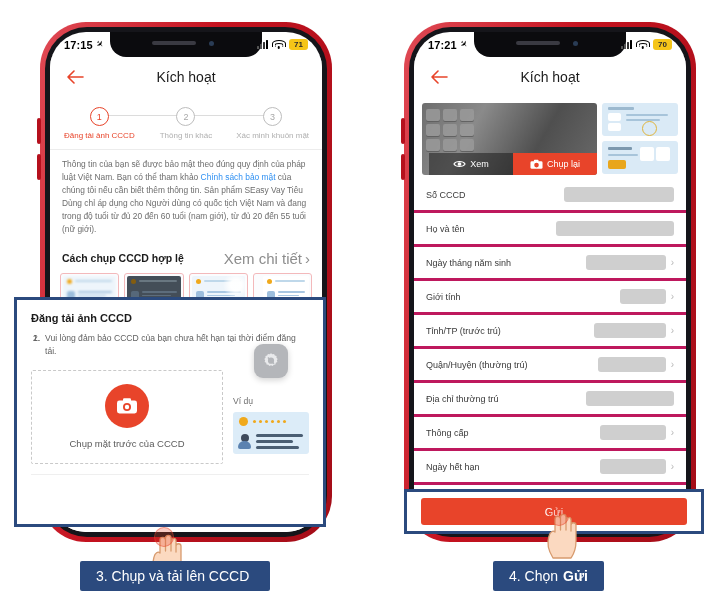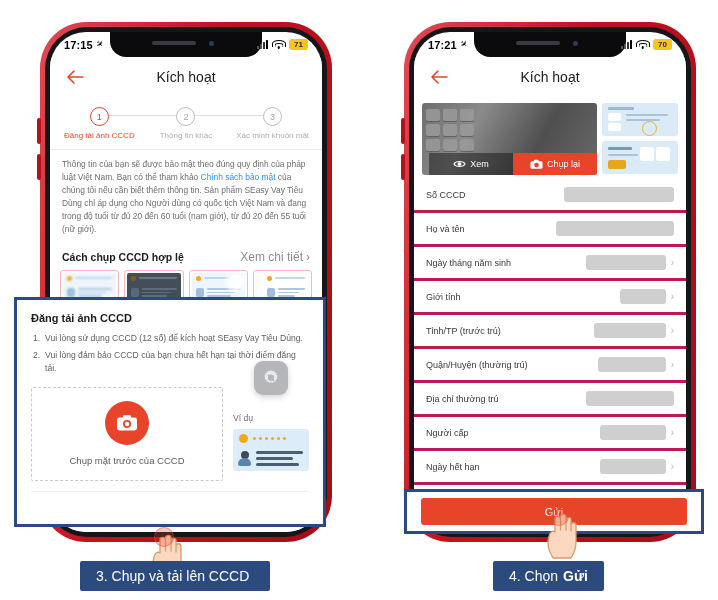--- a/index.html
+++ b/index.html
@@ -114,7 +114,7 @@
     padding:4px 12px 6px;
   }
   .howto-title{font-size:10.5px;font-weight:bold;color:#1b1b1b;}
-  .howto-link{font-size:12px;color:#8d8d8d;display:flex;align-items:center;gap:3px;cursor:pointer;}
+  .howto-link{font-size:15px;color:#8d8d8d;display:flex;align-items:center;gap:3px;cursor:pointer;}
 
   .thumbs{display:flex;gap:5px;padding:0 10px;}
   .thumb{flex:1;display:flex;flex-direction:column;align-items:center;position:relative;}

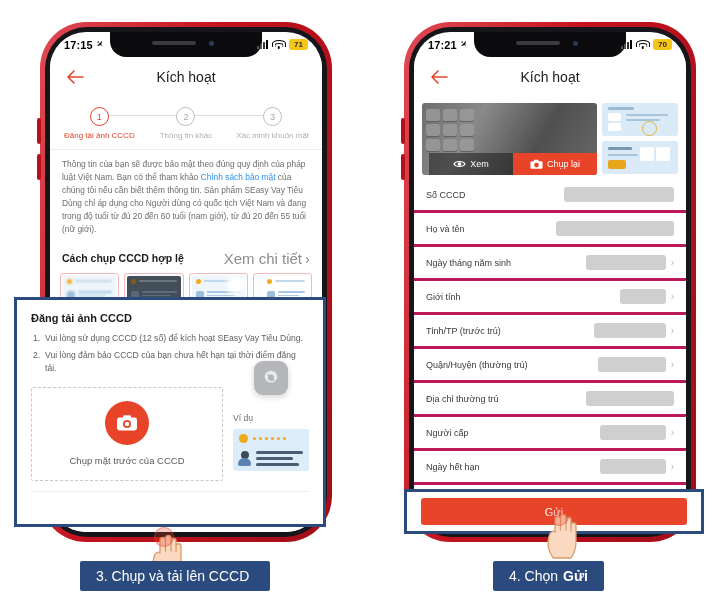--- a/index.html
+++ b/index.html
@@ -407,7 +407,6 @@
     <ul class="op-list">
       <li>
         <span class="num">1.</span>
-        <span>Vui lòng sử dụng CCCD (12 số) để kích hoạt SEasy Vay Tiêu Dùng.</span>
       </li>
       <li>
         <span class="num">2.</span>

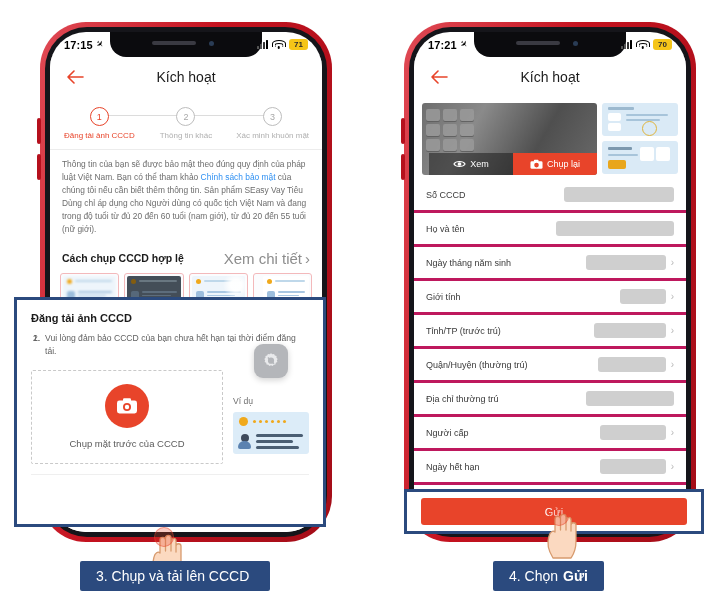--- a/index.html
+++ b/index.html
@@ -611,7 +611,7 @@
             </span>
           </div>
           <div class="form-row">
-            <span class="form-label">Người cấp</span>
+            <span class="form-label">Thông cấp</span>
             <span class="form-right">
               <span class="skeleton" style="width:66px;"></span>
               <span class="chev">›</span>

